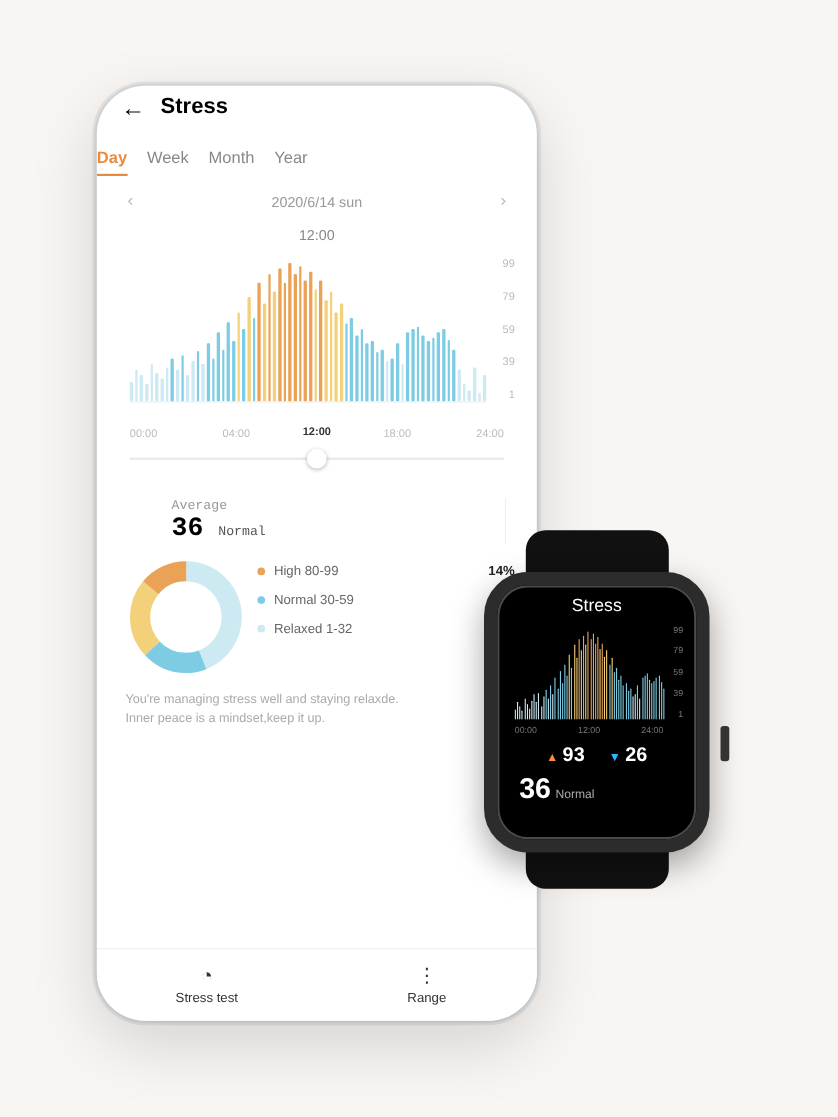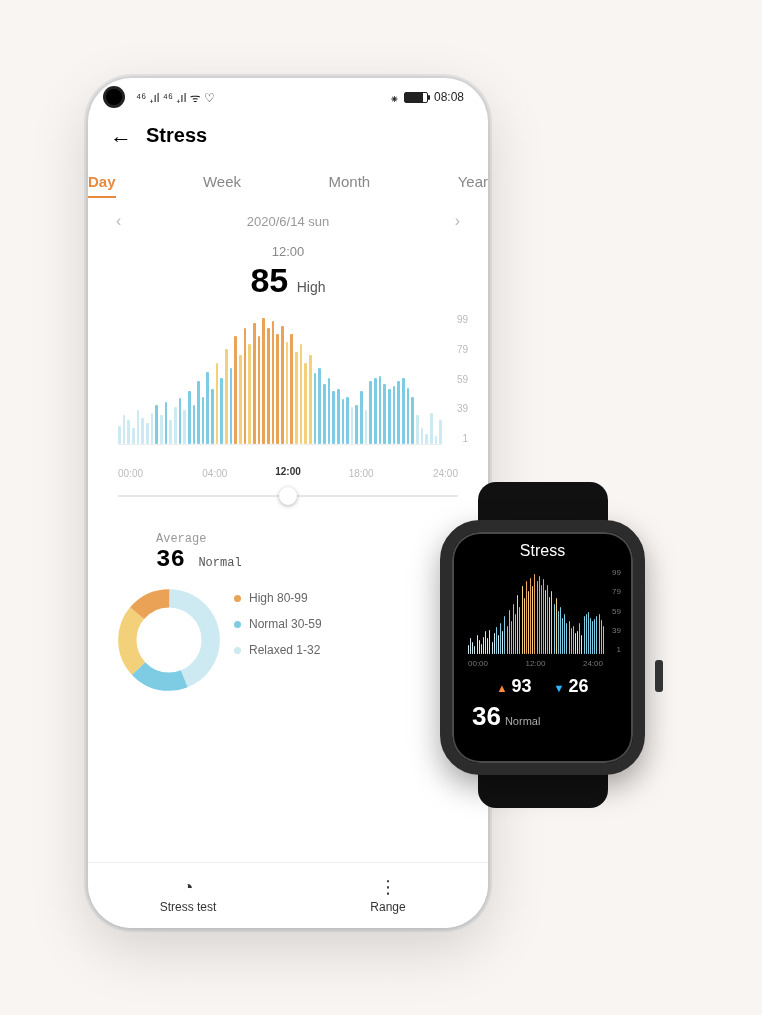--- a/index.html
+++ b/index.html
@@ -123,19 +123,6 @@
 
 <div class="phone">
 
-  <div class="statusbar">
-    <div class="sb-left">
-      <div class="camera"></div>
-      <span>⁴⁶ ₊ıl ⁴⁶ ₊ıl  ᯤ  ♡</span>
-    </div>
-    <div class="sb-right">
-      <span>⁕</span>
-      <span class="battery">
-          <i></i>
-        </span>
-      <span>08:08</span>
-    </div>
-  </div>
 
   <div class="hdr">
     <span class="back">←</span>

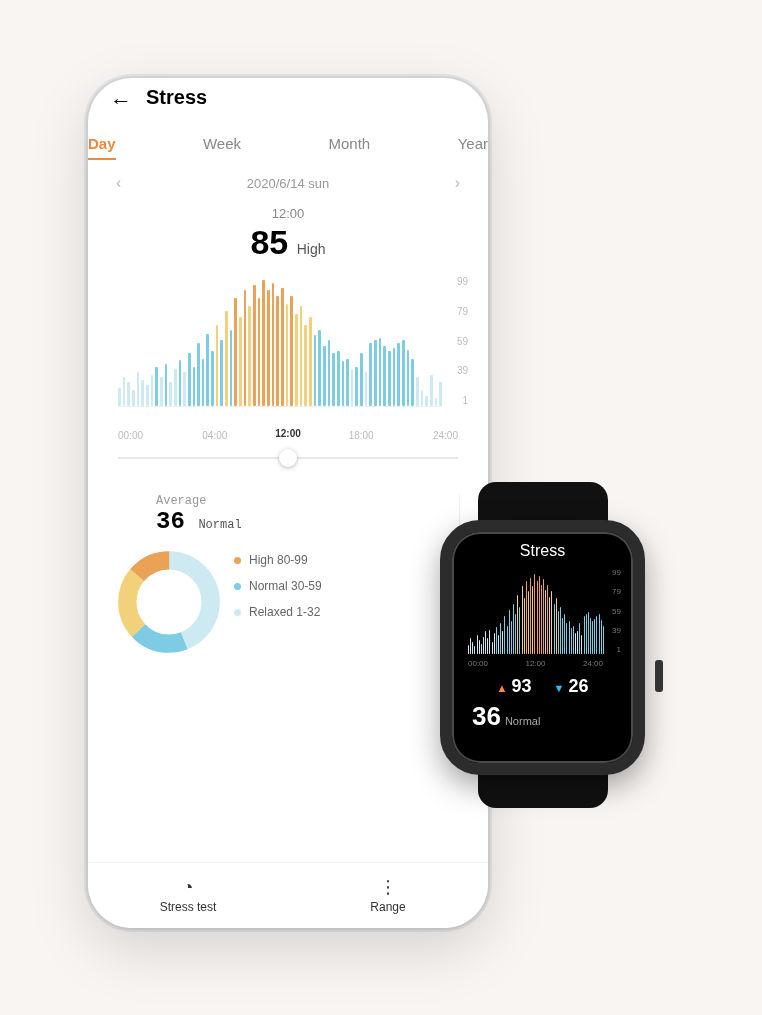--- a/index.html
+++ b/index.html
@@ -41,7 +41,7 @@
   .hdr .back { font-size:22px; line-height:1; }
   .hdr .title { font-size:20px; font-weight:700; }
 
-  .tabs { display:flex; justify-content:space-between; gap:18px; padding:22px 0 6px; }
+  .tabs { display:flex; justify-content:flex-start; gap:18px; padding:22px 0 6px; }
   .tab { font-size:15px; color:#888; padding-bottom:6px; }
   .tab.active { color:#e88b3e; font-weight:600; border-bottom:2px solid #e88b3e; }
 

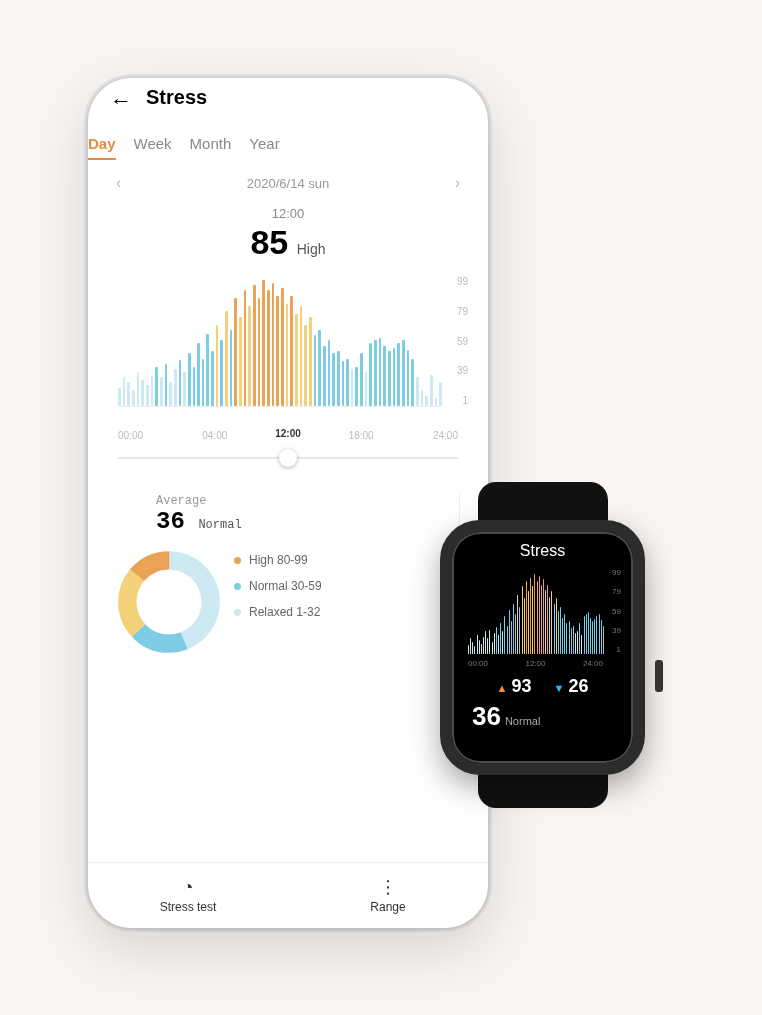--- a/index.html
+++ b/index.html
@@ -143,10 +143,6 @@
   </div>
 
   <div class="readtime">12:00</div>
-  <div class="readval">
-    <span class="big">85</span>
-    <span class="lbl">High</span>
-  </div>
 
   <div class="chart">
     <div class="ylabels">

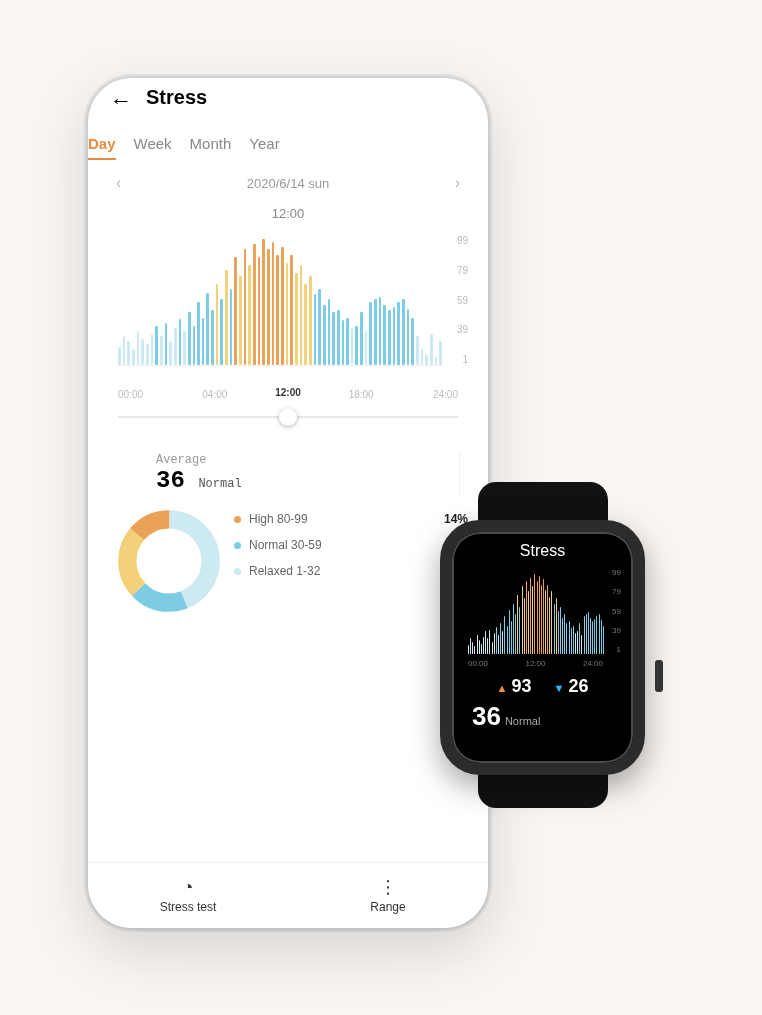--- a/index.html
+++ b/index.html
@@ -279,6 +279,10 @@
     </div>
   </div>
 
+  <div class="msg">
+    <div>You're managing stress well and staying relaxde.</div>
+    <div>Inner peace is a mindset,keep it up.</div>
+  </div>
 
   <div class="bottombar">
     <div class="bb-item">

